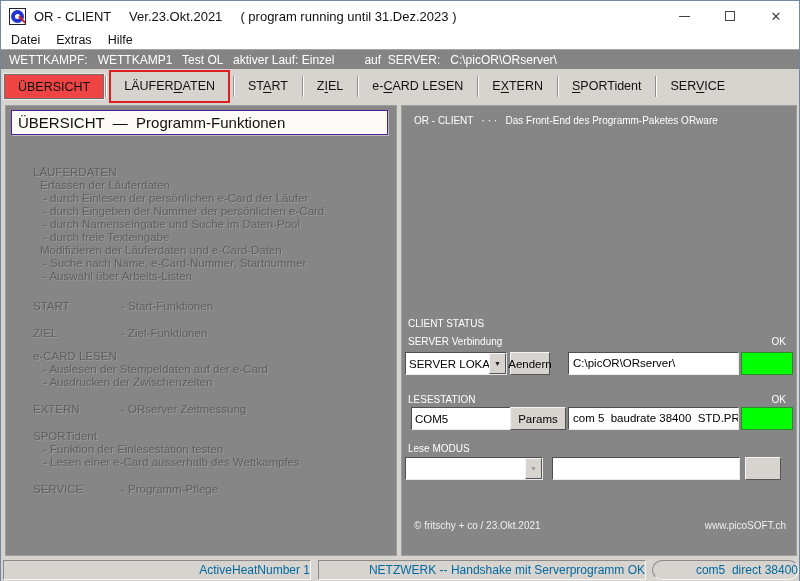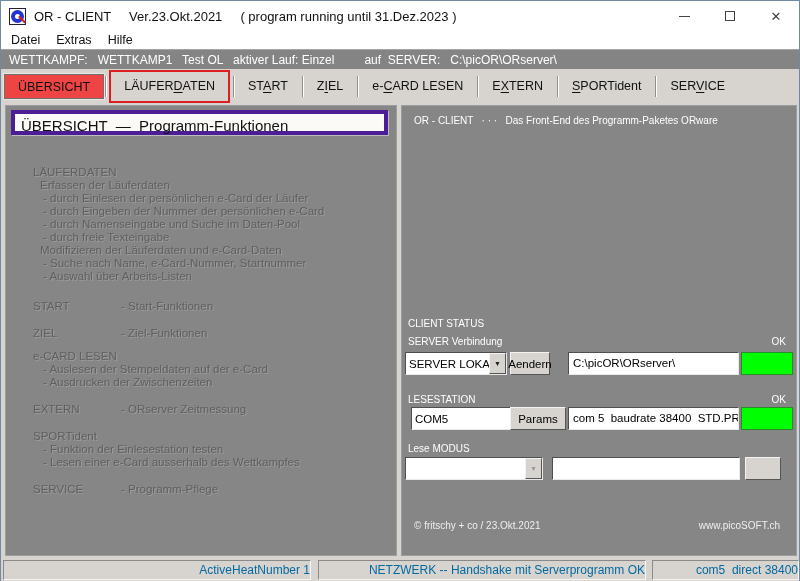--- a/index.html
+++ b/index.html
@@ -40,7 +40,7 @@
   .panel-left { left:4px; width:392px; }
   .panel-right { left:400px; width:396px; }
 
-  .heading-box { position:absolute; left:5px; top:4px; width:377px; height:25px; background:#fbfaf7; border:4px solid #4c1d95; box-shadow:1px 1px 0 rgba(255,255,255,.45); font-size:15px; line-height:23px; padding-left:6px; color:#111; white-space:pre; }
+  .heading-box { position:absolute; left:5px; top:4px; width:377px; height:25px; background:#fbfaf7; border:1px solid #4c1d95; box-shadow:1px 1px 0 rgba(255,255,255,.45); font-size:15px; line-height:23px; padding-left:6px; color:#111; white-space:pre; }
 
   .lsec { position:absolute; left:27px; right:6px; font-size:11.5px; line-height:13px; color:#5f5f5f; text-shadow:1px 1px 0 rgba(255,255,255,.18); }
   .lrow { display:flex; }

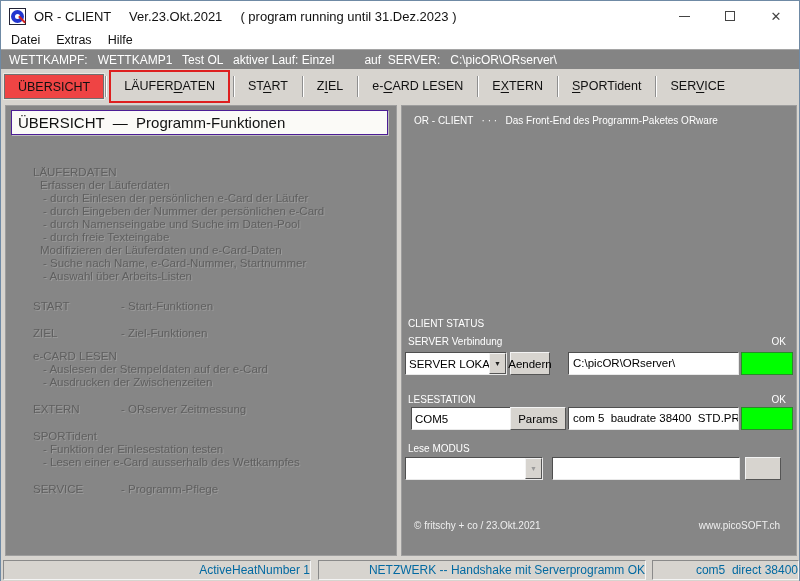--- a/index.html
+++ b/index.html
@@ -212,7 +212,7 @@
       </div>
 
       <div class="rp-text" style="left:12px; top:414px; color:#efefef;">© fritschy + co / 23.Okt.2021</div>
-      <div class="rp-text" style="right:16px; top:414px; color:#efefef;">www.picoSOFT.ch</div>
+      <div class="rp-text" style="right:10px; top:414px; color:#efefef;">www.picoSOFT.ch</div>
     </div>
   </div>
 

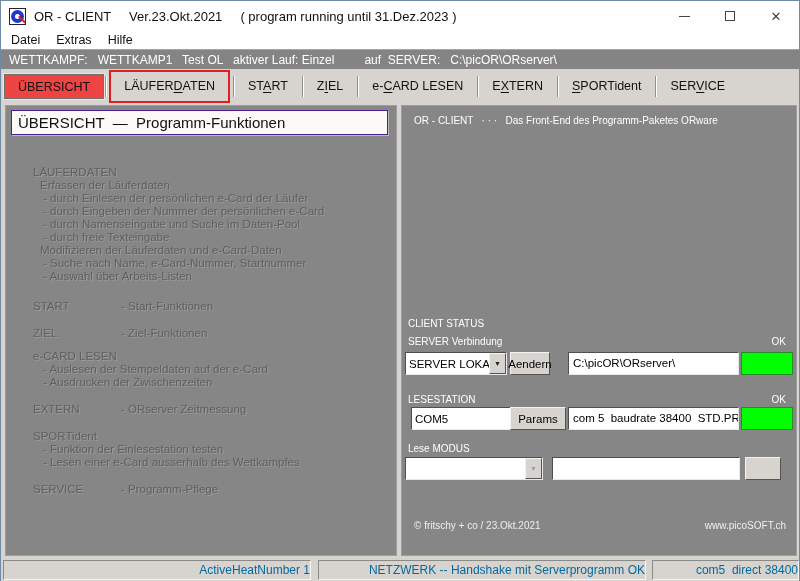--- a/index.html
+++ b/index.html
@@ -66,7 +66,7 @@
   .sb-cell { position:absolute; top:2px; height:20px; border:1px solid; border-color:#8a8a8a #f4f4f4 #f4f4f4 #8a8a8a; font-size:12px; line-height:18px; padding-left:4px; color:#0369a1; white-space:pre; overflow:hidden;text-align:right; }
   .sb-1 { left:2px; width:308px; }
   .sb-2 { left:317px; width:328px; }
-  .sb-3 { left:651px; width:147px; }
+  .sb-3 { left:651px; width:147px;border-radius:10px; }
 </style>
 </head>
 <body>

